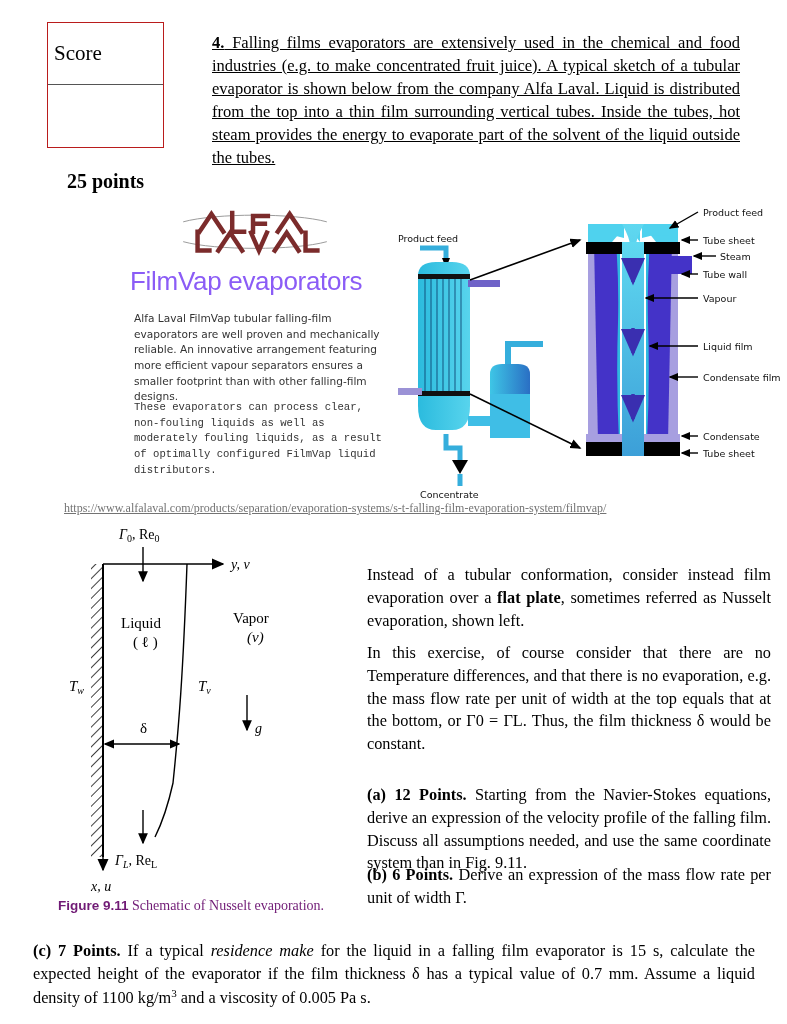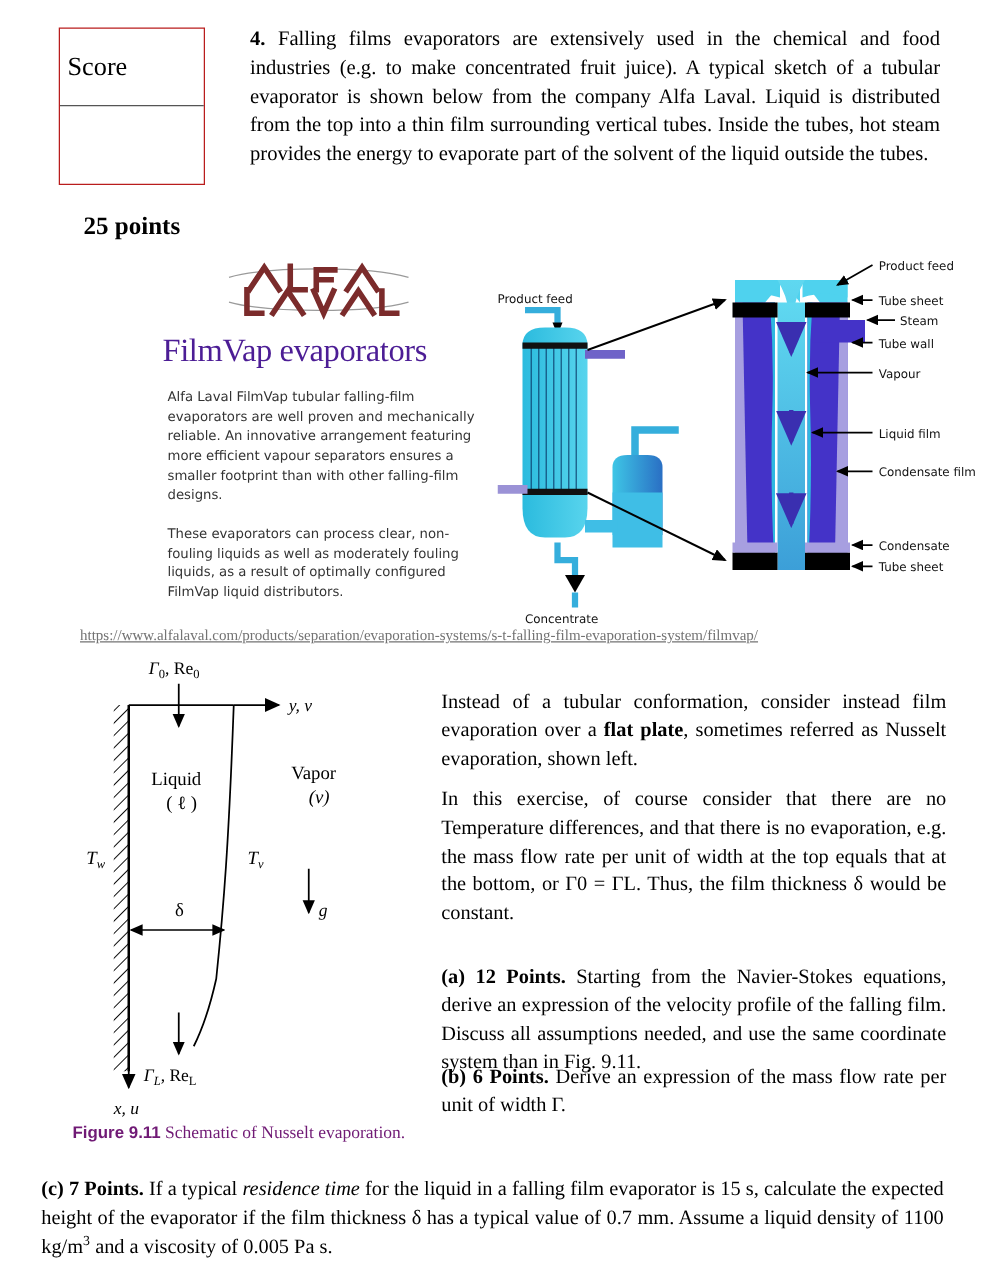--- a/index.html
+++ b/index.html
@@ -58,7 +58,7 @@
     line-height: 1.39;
     text-align: justify;
   }
-  #intro-block p { margin: 0; }
+  #intro-block p { margin: 12px; text-decoration: underline; }
   .qnum { font-weight: bold; }
 
   

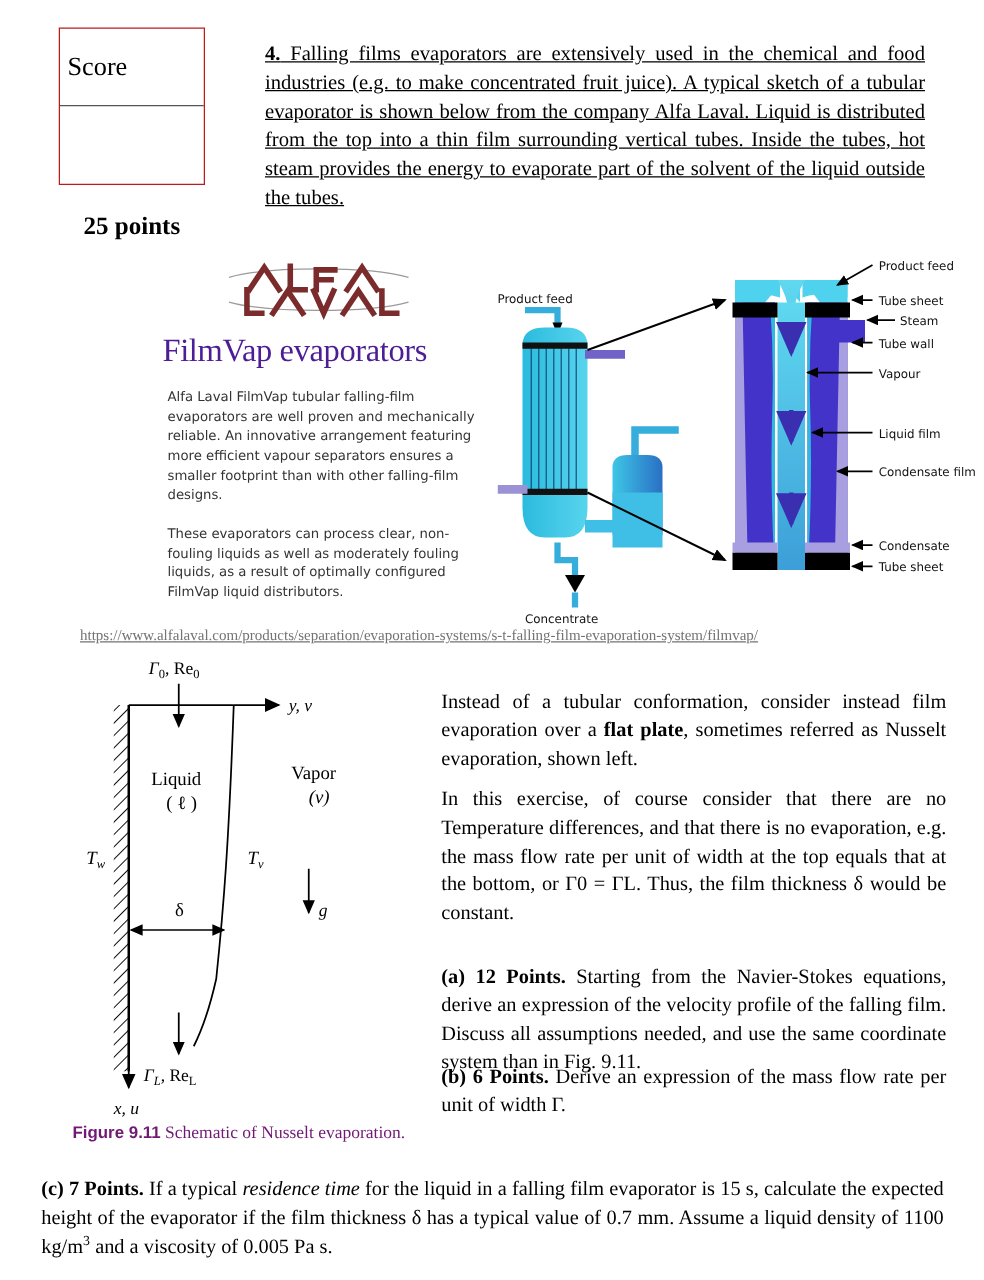--- a/index.html
+++ b/index.html
@@ -92,8 +92,8 @@
     font-size: 26px;
     font-weight: 400;
     letter-spacing: -0.3px;
-    color: #4c1d95;
-    font-family: Liberation Serif, serif;
+    color: #8b5cf6;
+    font-family: Liberation Sans, sans-serif;
   }
   .ad-para {
     position: absolute;

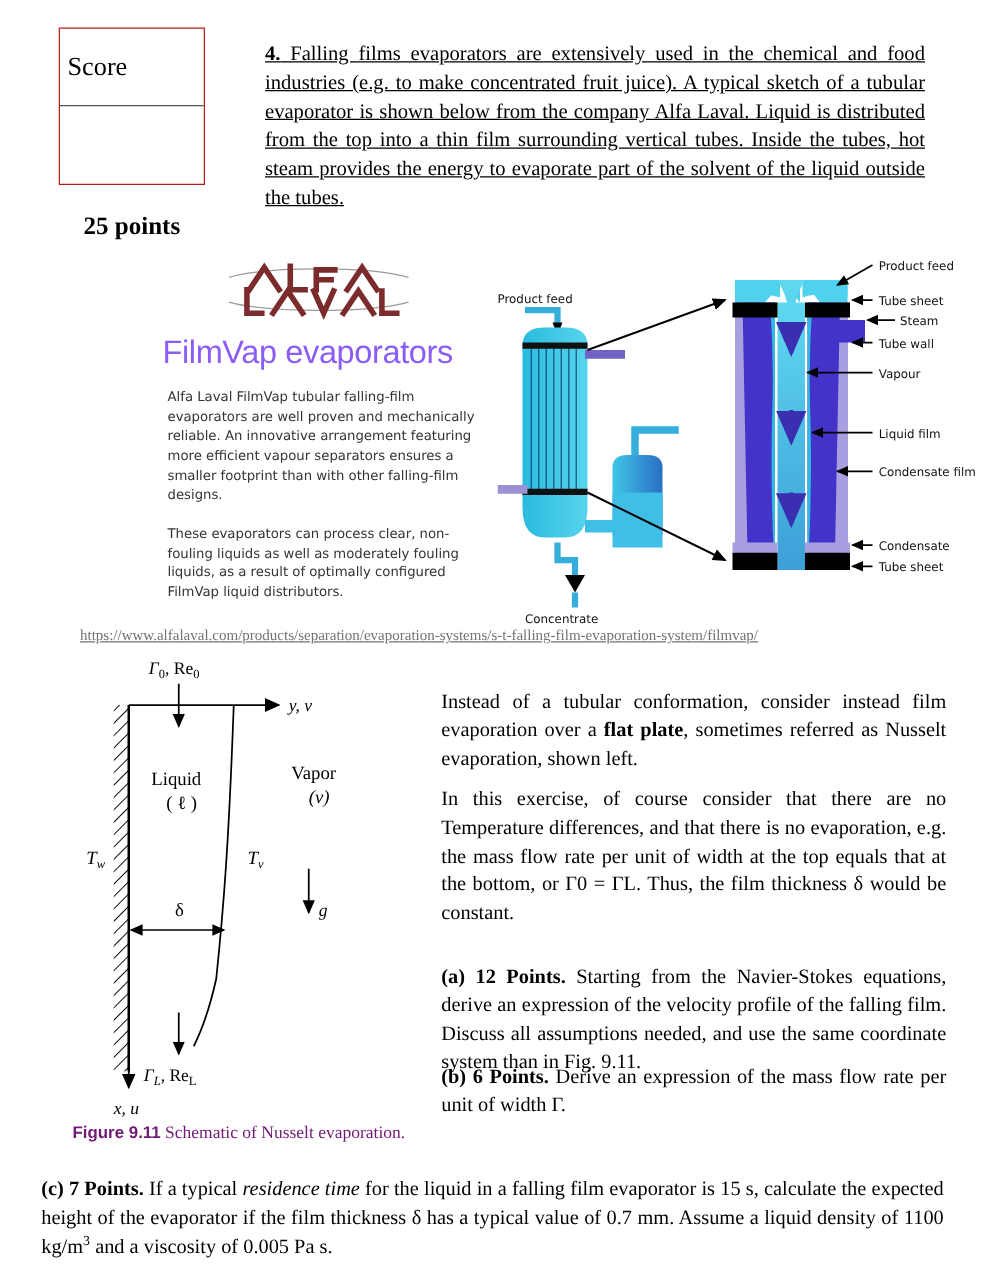--- a/index.html
+++ b/index.html
@@ -106,7 +106,7 @@
     margin: 0;
   }
   #ad-para-1 { top: 113px; }
-  #ad-para-2 { top: 222px; }
+  #ad-para-2 { top: 202px; font-family: Liberation Mono, monospace; }
 
   
   #diagram {

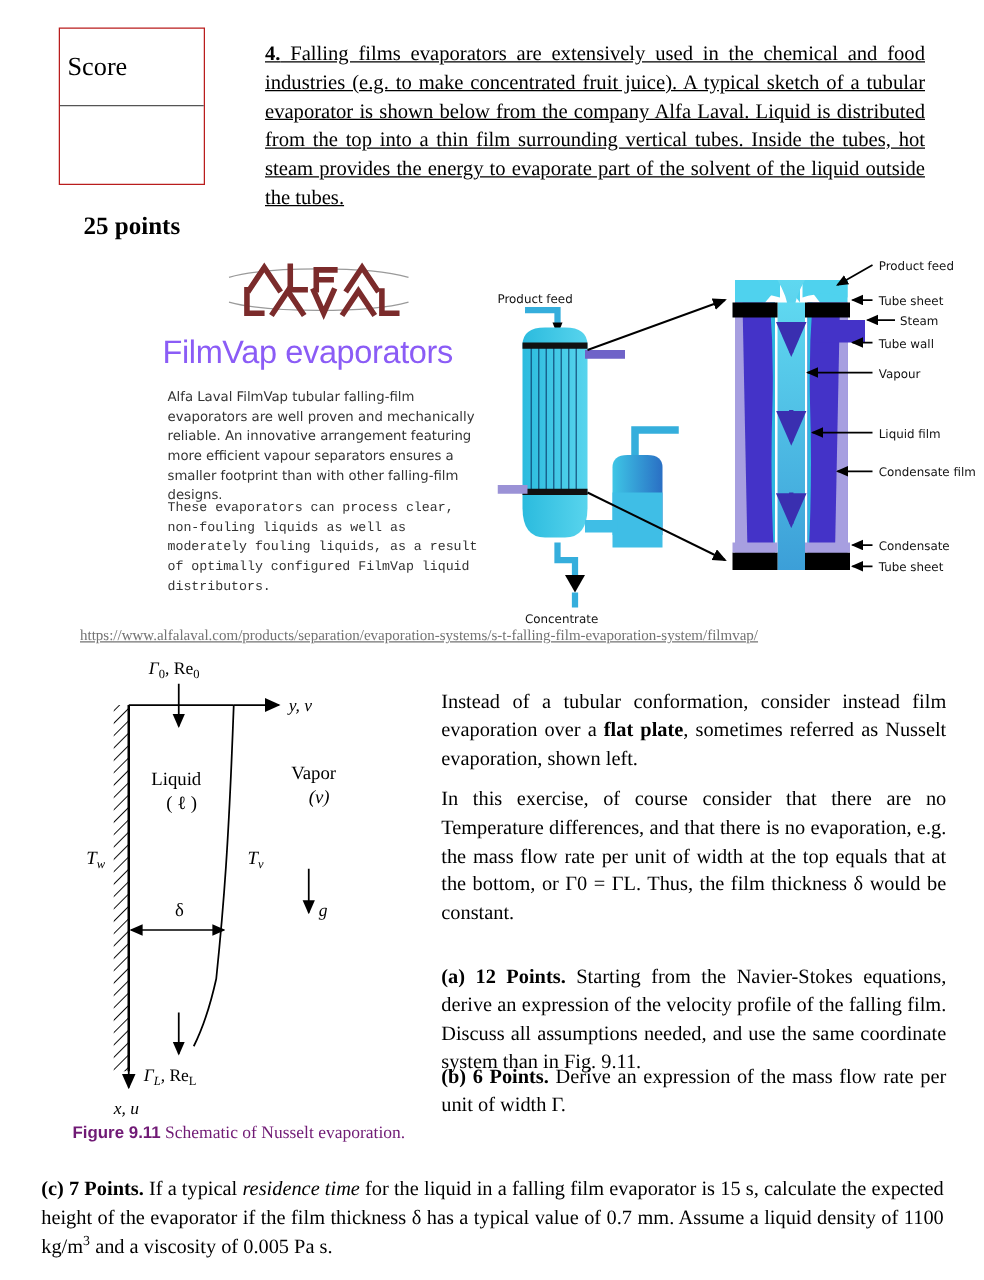--- a/index.html
+++ b/index.html
@@ -154,7 +154,7 @@
     font-size: 16.3px;
     line-height: 1.4;
     text-align: justify;
-    margin: 4px;
+    margin: 18px;
   }
   #rt-1 { top: 546px; }
   #rt-2 { top: 624px; }

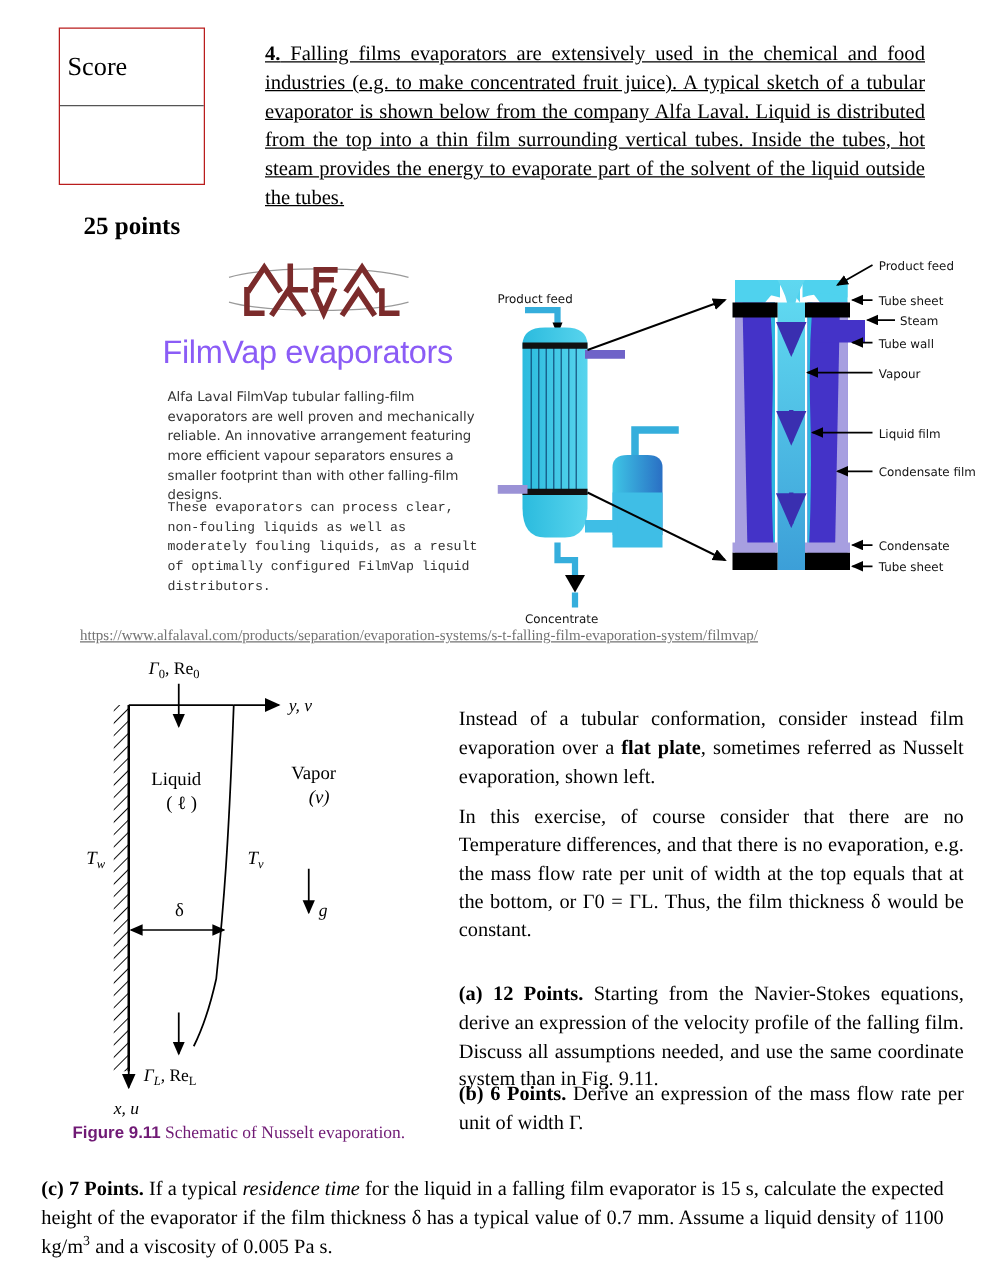--- a/index.html
+++ b/index.html
@@ -421,7 +421,7 @@
 </p>
 
 <p id="bottom-text">
-  <b>(c) 7 Points.</b><span> If a typical </span><i>residence time</i><span> for the liquid in a falling film evaporator is 15 s, calculate the expected height of the evaporator if the film thickness δ has a typical value of 0.7 mm. Assume a liquid density of 1100 kg/m</span><sup>3</sup><span> and a viscosity of 0.005 Pa s.</span>
+  <b>(c) 7 Points.</b><span> If a typical </span><i>residence make</i><span> for the liquid in a falling film evaporator is 15 s, calculate the expected height of the evaporator if the film thickness δ has a typical value of 0.7 mm. Assume a liquid density of 1100 kg/m</span><sup>3</sup><span> and a viscosity of 0.005 Pa s.</span>
 </p>
 
 </body></html>

